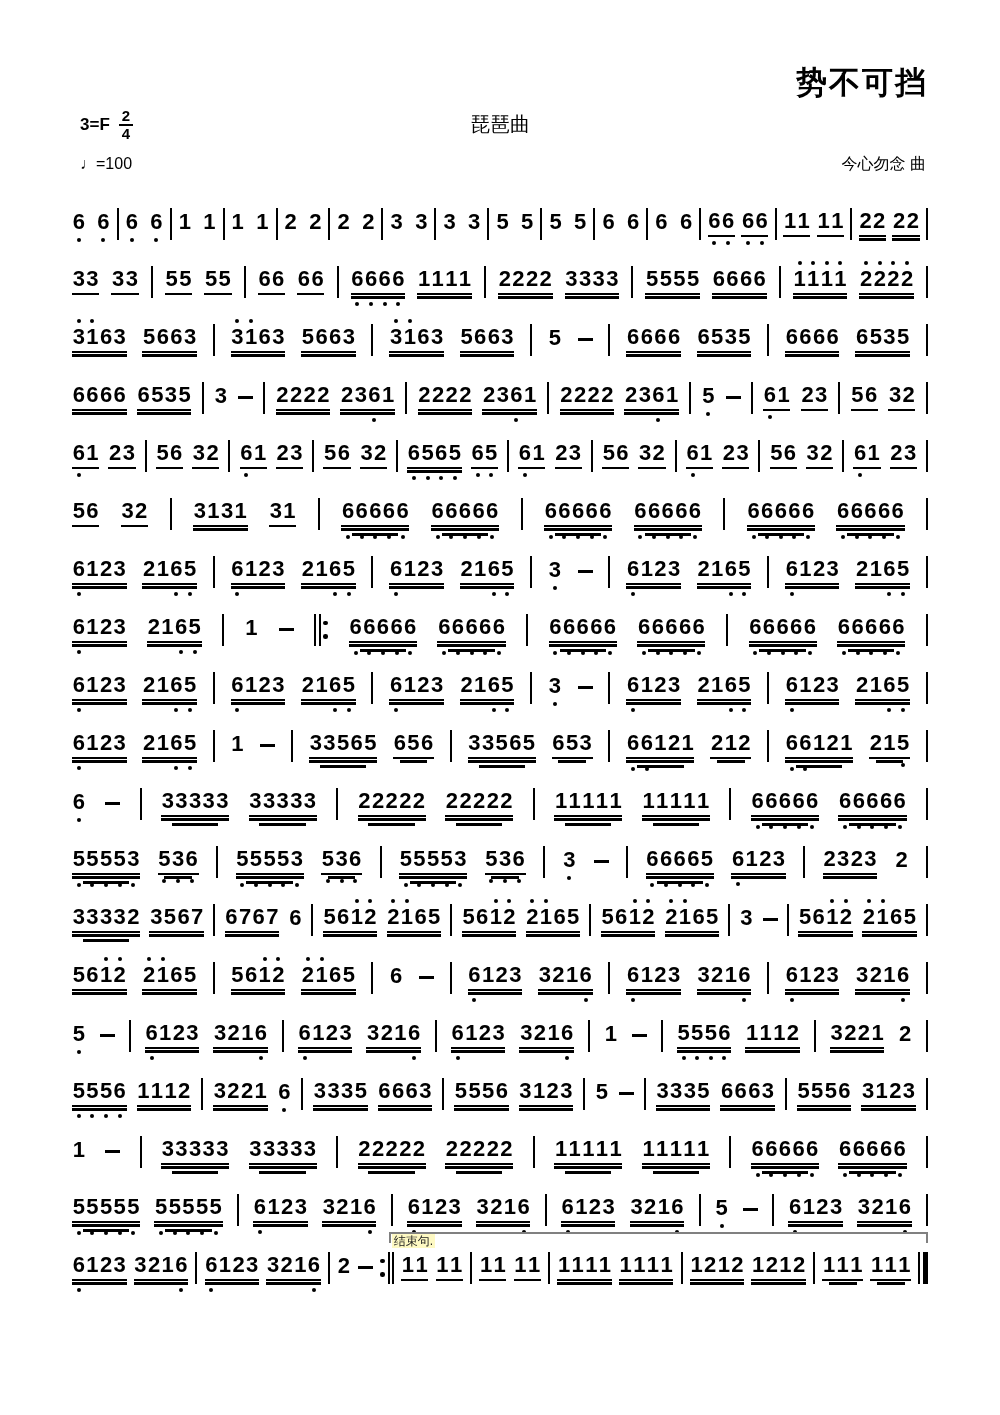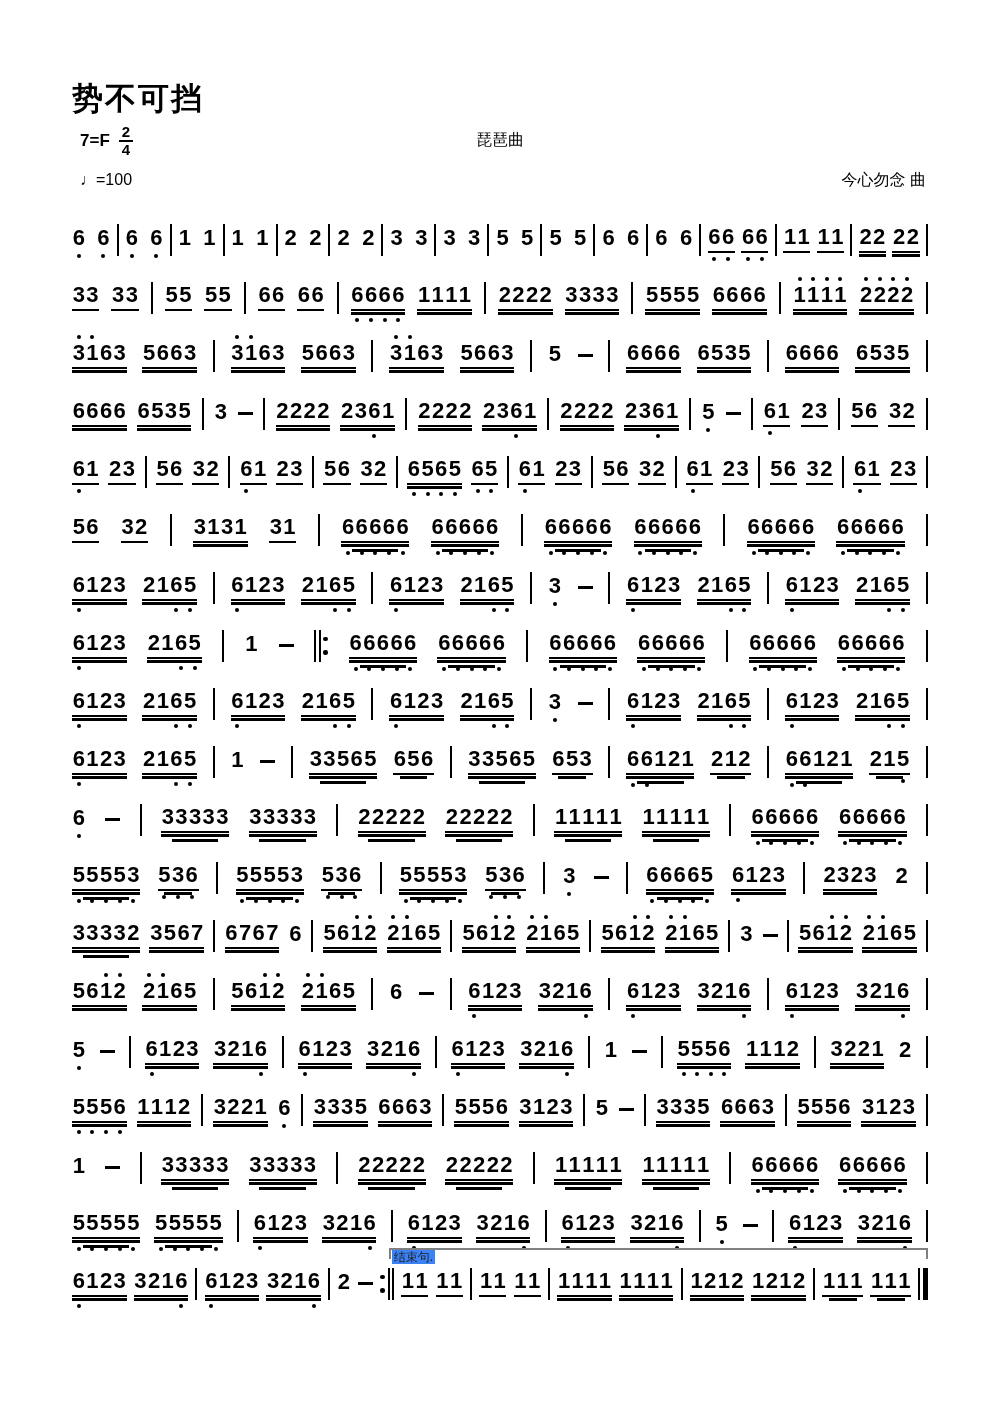--- a/index.html
+++ b/index.html
@@ -5,7 +5,7 @@
   html,body{margin:0;padding:0;background:#fff;}
   body{width:1000px;height:1415px;font-family:"Liberation Sans",sans-serif;color:#000;position:relative;overflow:hidden;}
   .page{padding:0 72px;}
-  .title{margin-top:78px;text-align:left;font-size:31px;font-weight:600;letter-spacing:2px;}
+  .title{margin-top:62px;text-align:right;font-size:31px;font-weight:600;letter-spacing:2px;}
   .row2{display:grid;grid-template-columns:1fr auto 1fr;align-items:center;margin-top:4px;}
   .keyblock{display:flex;align-items:center;gap:9px;font-size:17px;font-weight:bold;padding-left:8px;}
   .timesig{display:inline-block;font-size:15px;font-weight:bold;line-height:1.05;text-align:center;}

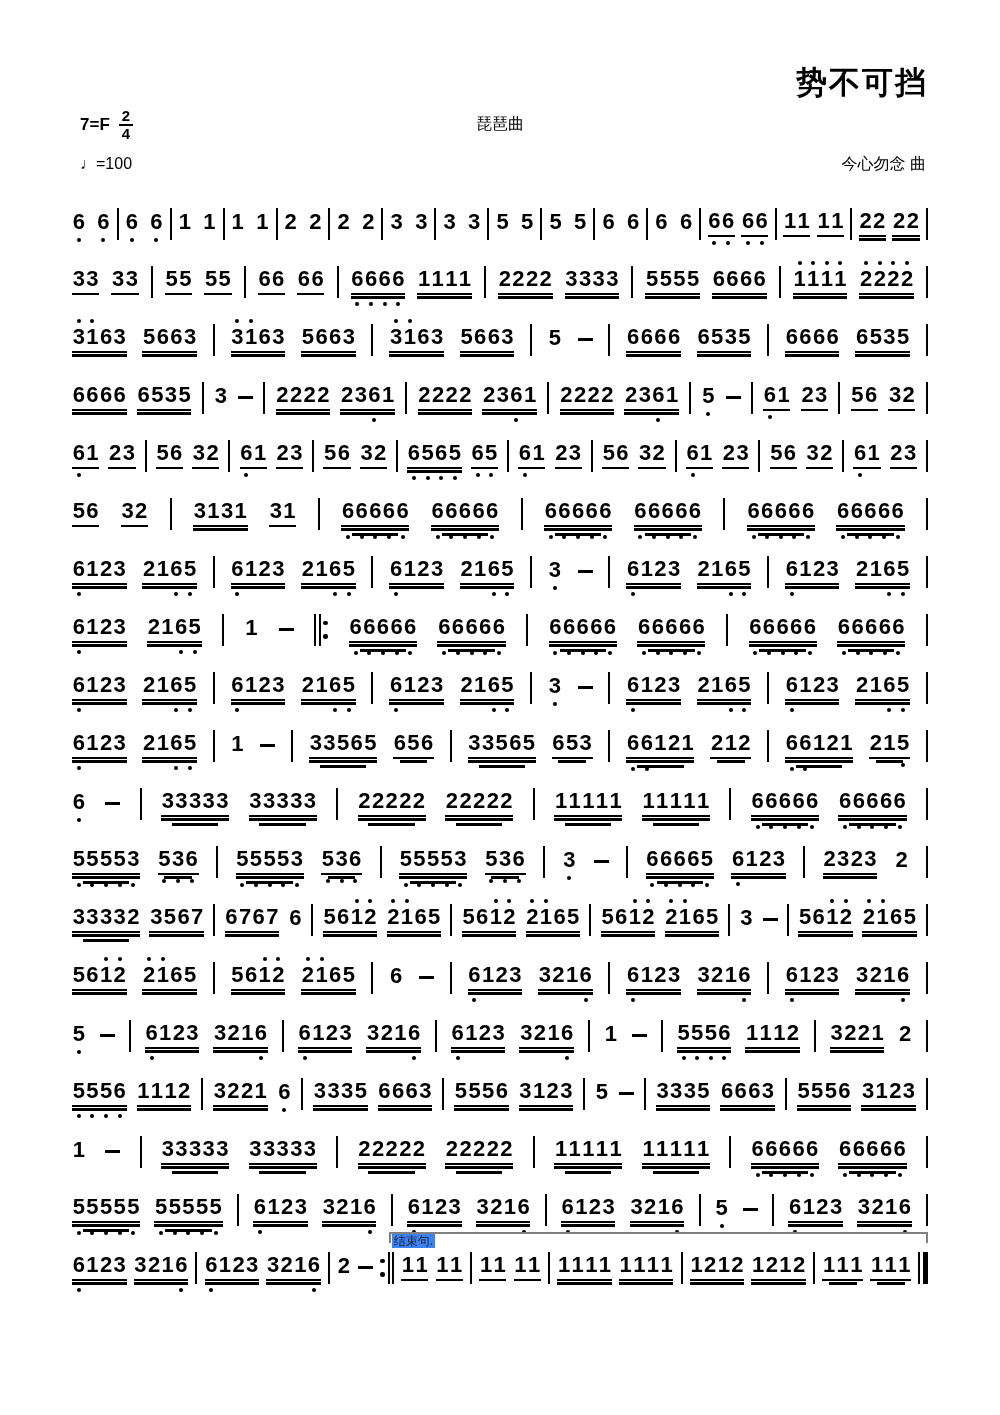--- a/index.html
+++ b/index.html
@@ -57,7 +57,7 @@
   <div class="title">势不可挡</div>
   <div class="row2">
     <div class="keyblock">
-      <span>7=F</span>
+      <span>3=F</span>
       <span class="timesig">
         <b>2</b>
         <b>4</b>

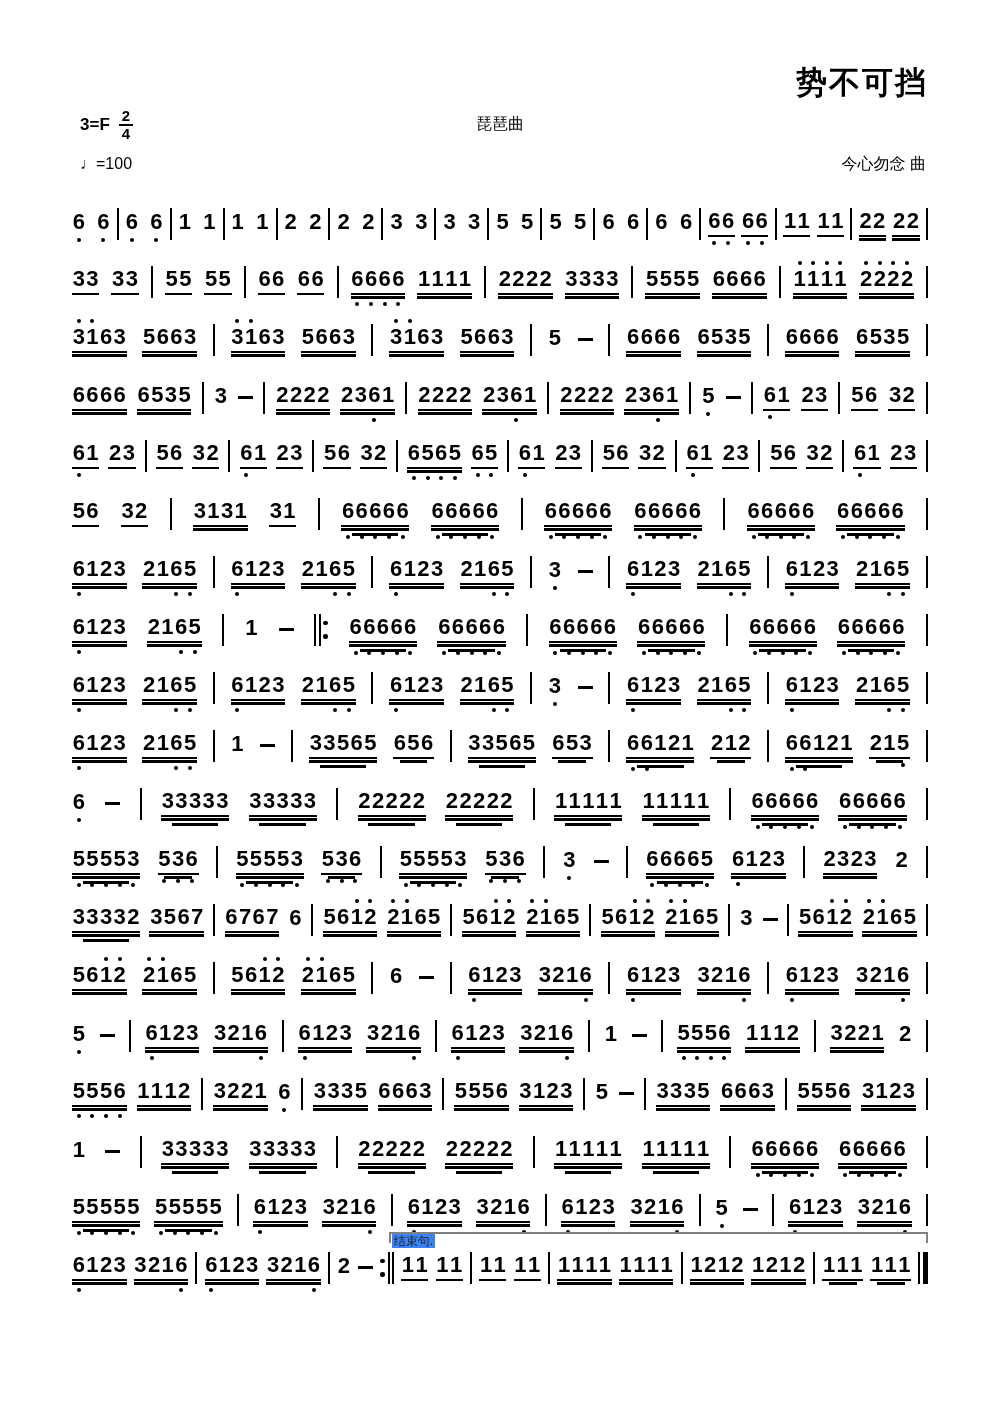--- a/index.html
+++ b/index.html
@@ -11,7 +11,7 @@
   .timesig{display:inline-block;font-size:15px;font-weight:bold;line-height:1.05;text-align:center;}
   .timesig b{display:block;padding:0 3px;}
   .timesig b:first-child{border-bottom:2px solid #000;}
-  .subtitle{text-align:center;font-size:16px;}
+  .subtitle{text-align:center;font-size:20px;}
   .row3{display:flex;justify-content:space-between;align-items:center;margin-top:12px;font-size:16px;}
   .tempo{padding-left:8px;}
   .composer{padding-right:2px;}

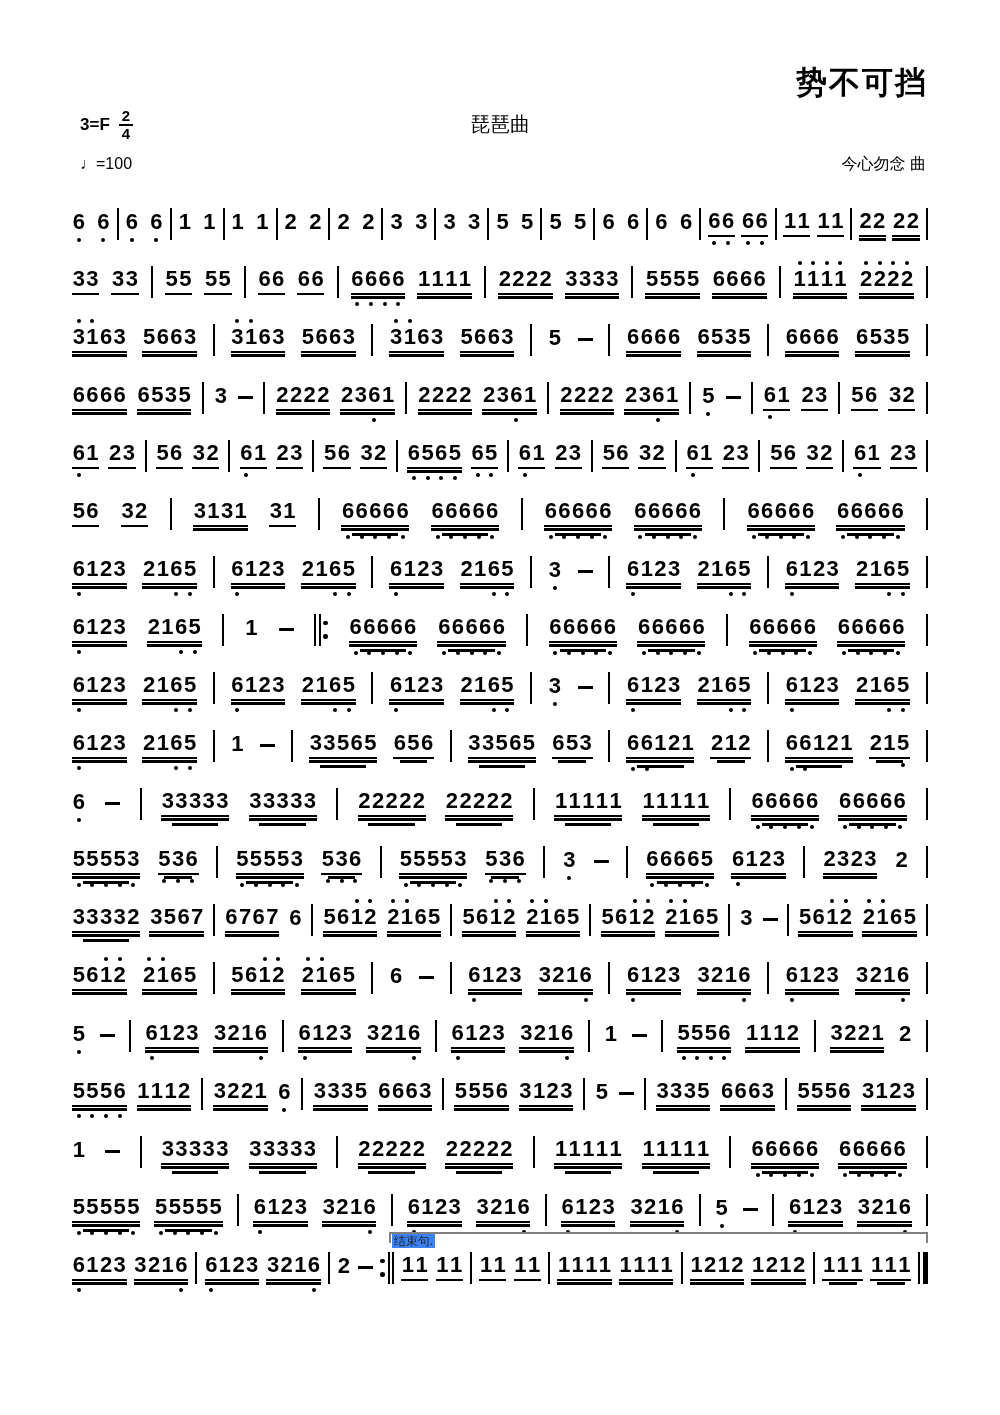--- a/index.html
+++ b/index.html
@@ -48,7 +48,7 @@
   .ending::before,.ending::after{content:"";position:absolute;top:-1px;width:2px;height:10px;background:#808080;}
   .ending::before{left:0;}
   .ending::after{right:0;}
-  .ending .elabel{position:absolute;left:3px;top:0;font-size:12px;color:#222;background:#3b82f6;padding:0 2px;line-height:1.2;}
+  .ending .elabel{position:absolute;left:3px;top:0;font-size:12px;color:#222;background:#fef9c3;padding:0 2px;line-height:1.2;}
 </style>
 </head>
 <body>

